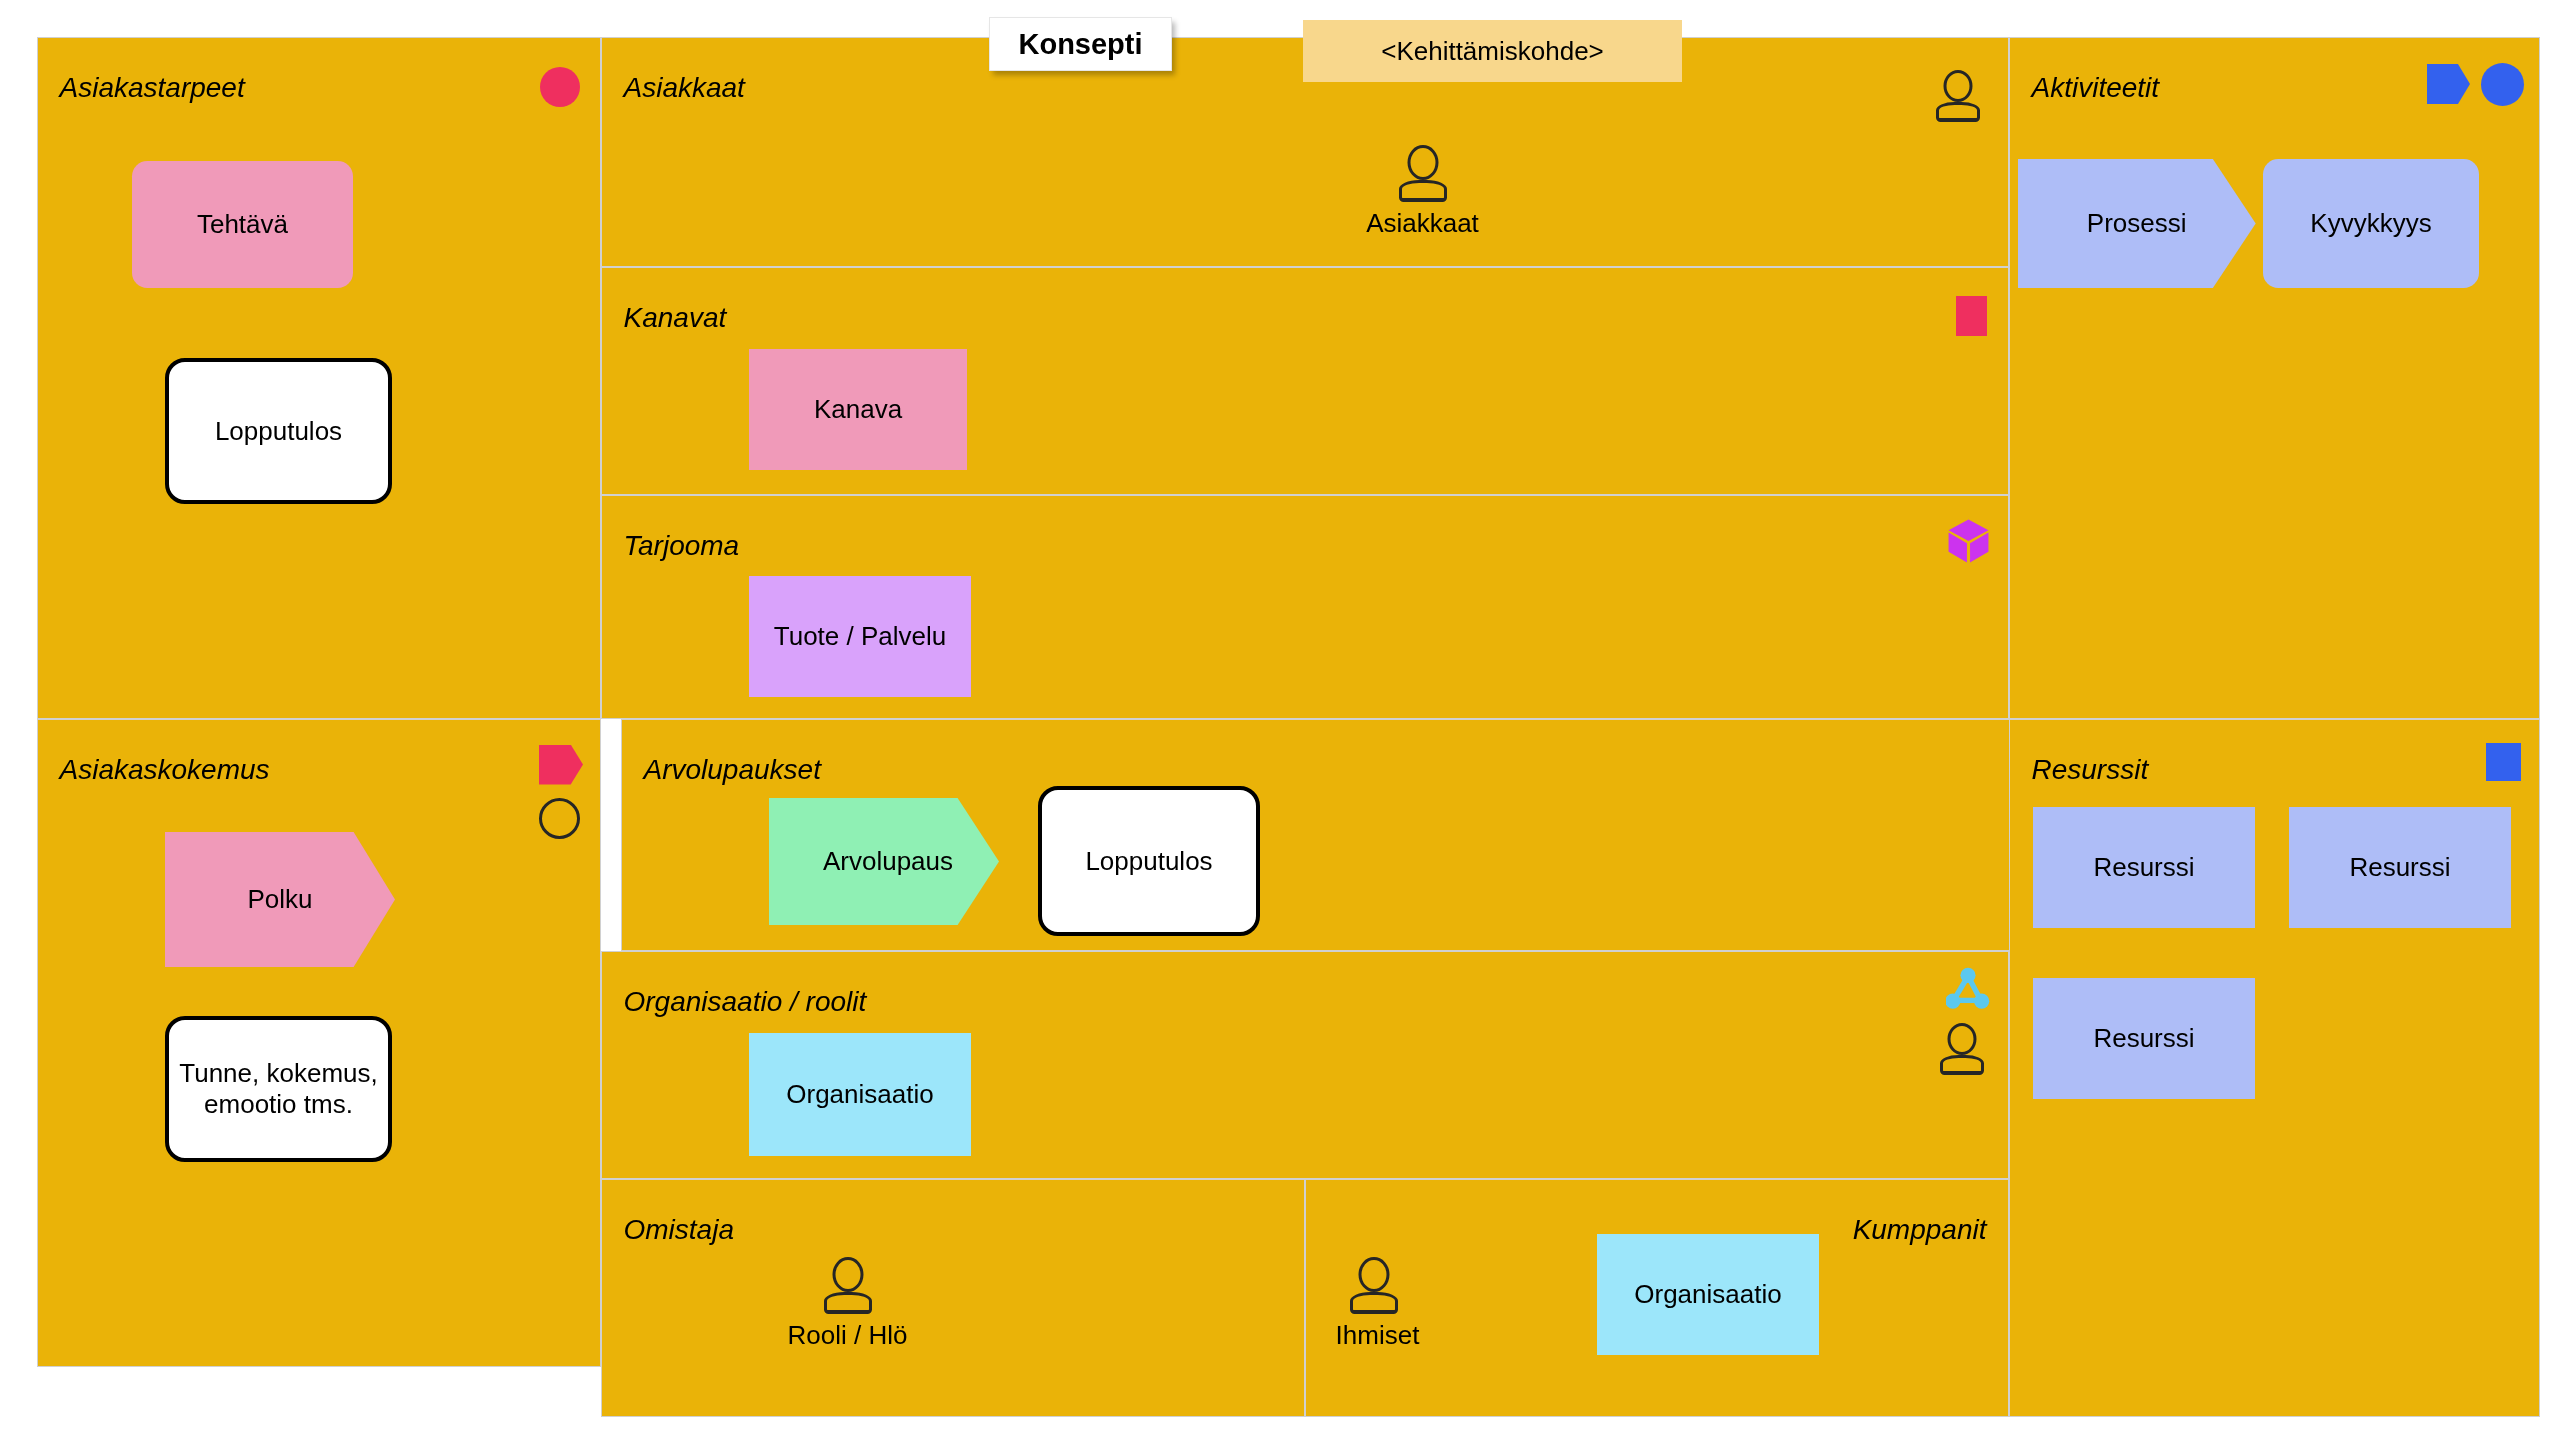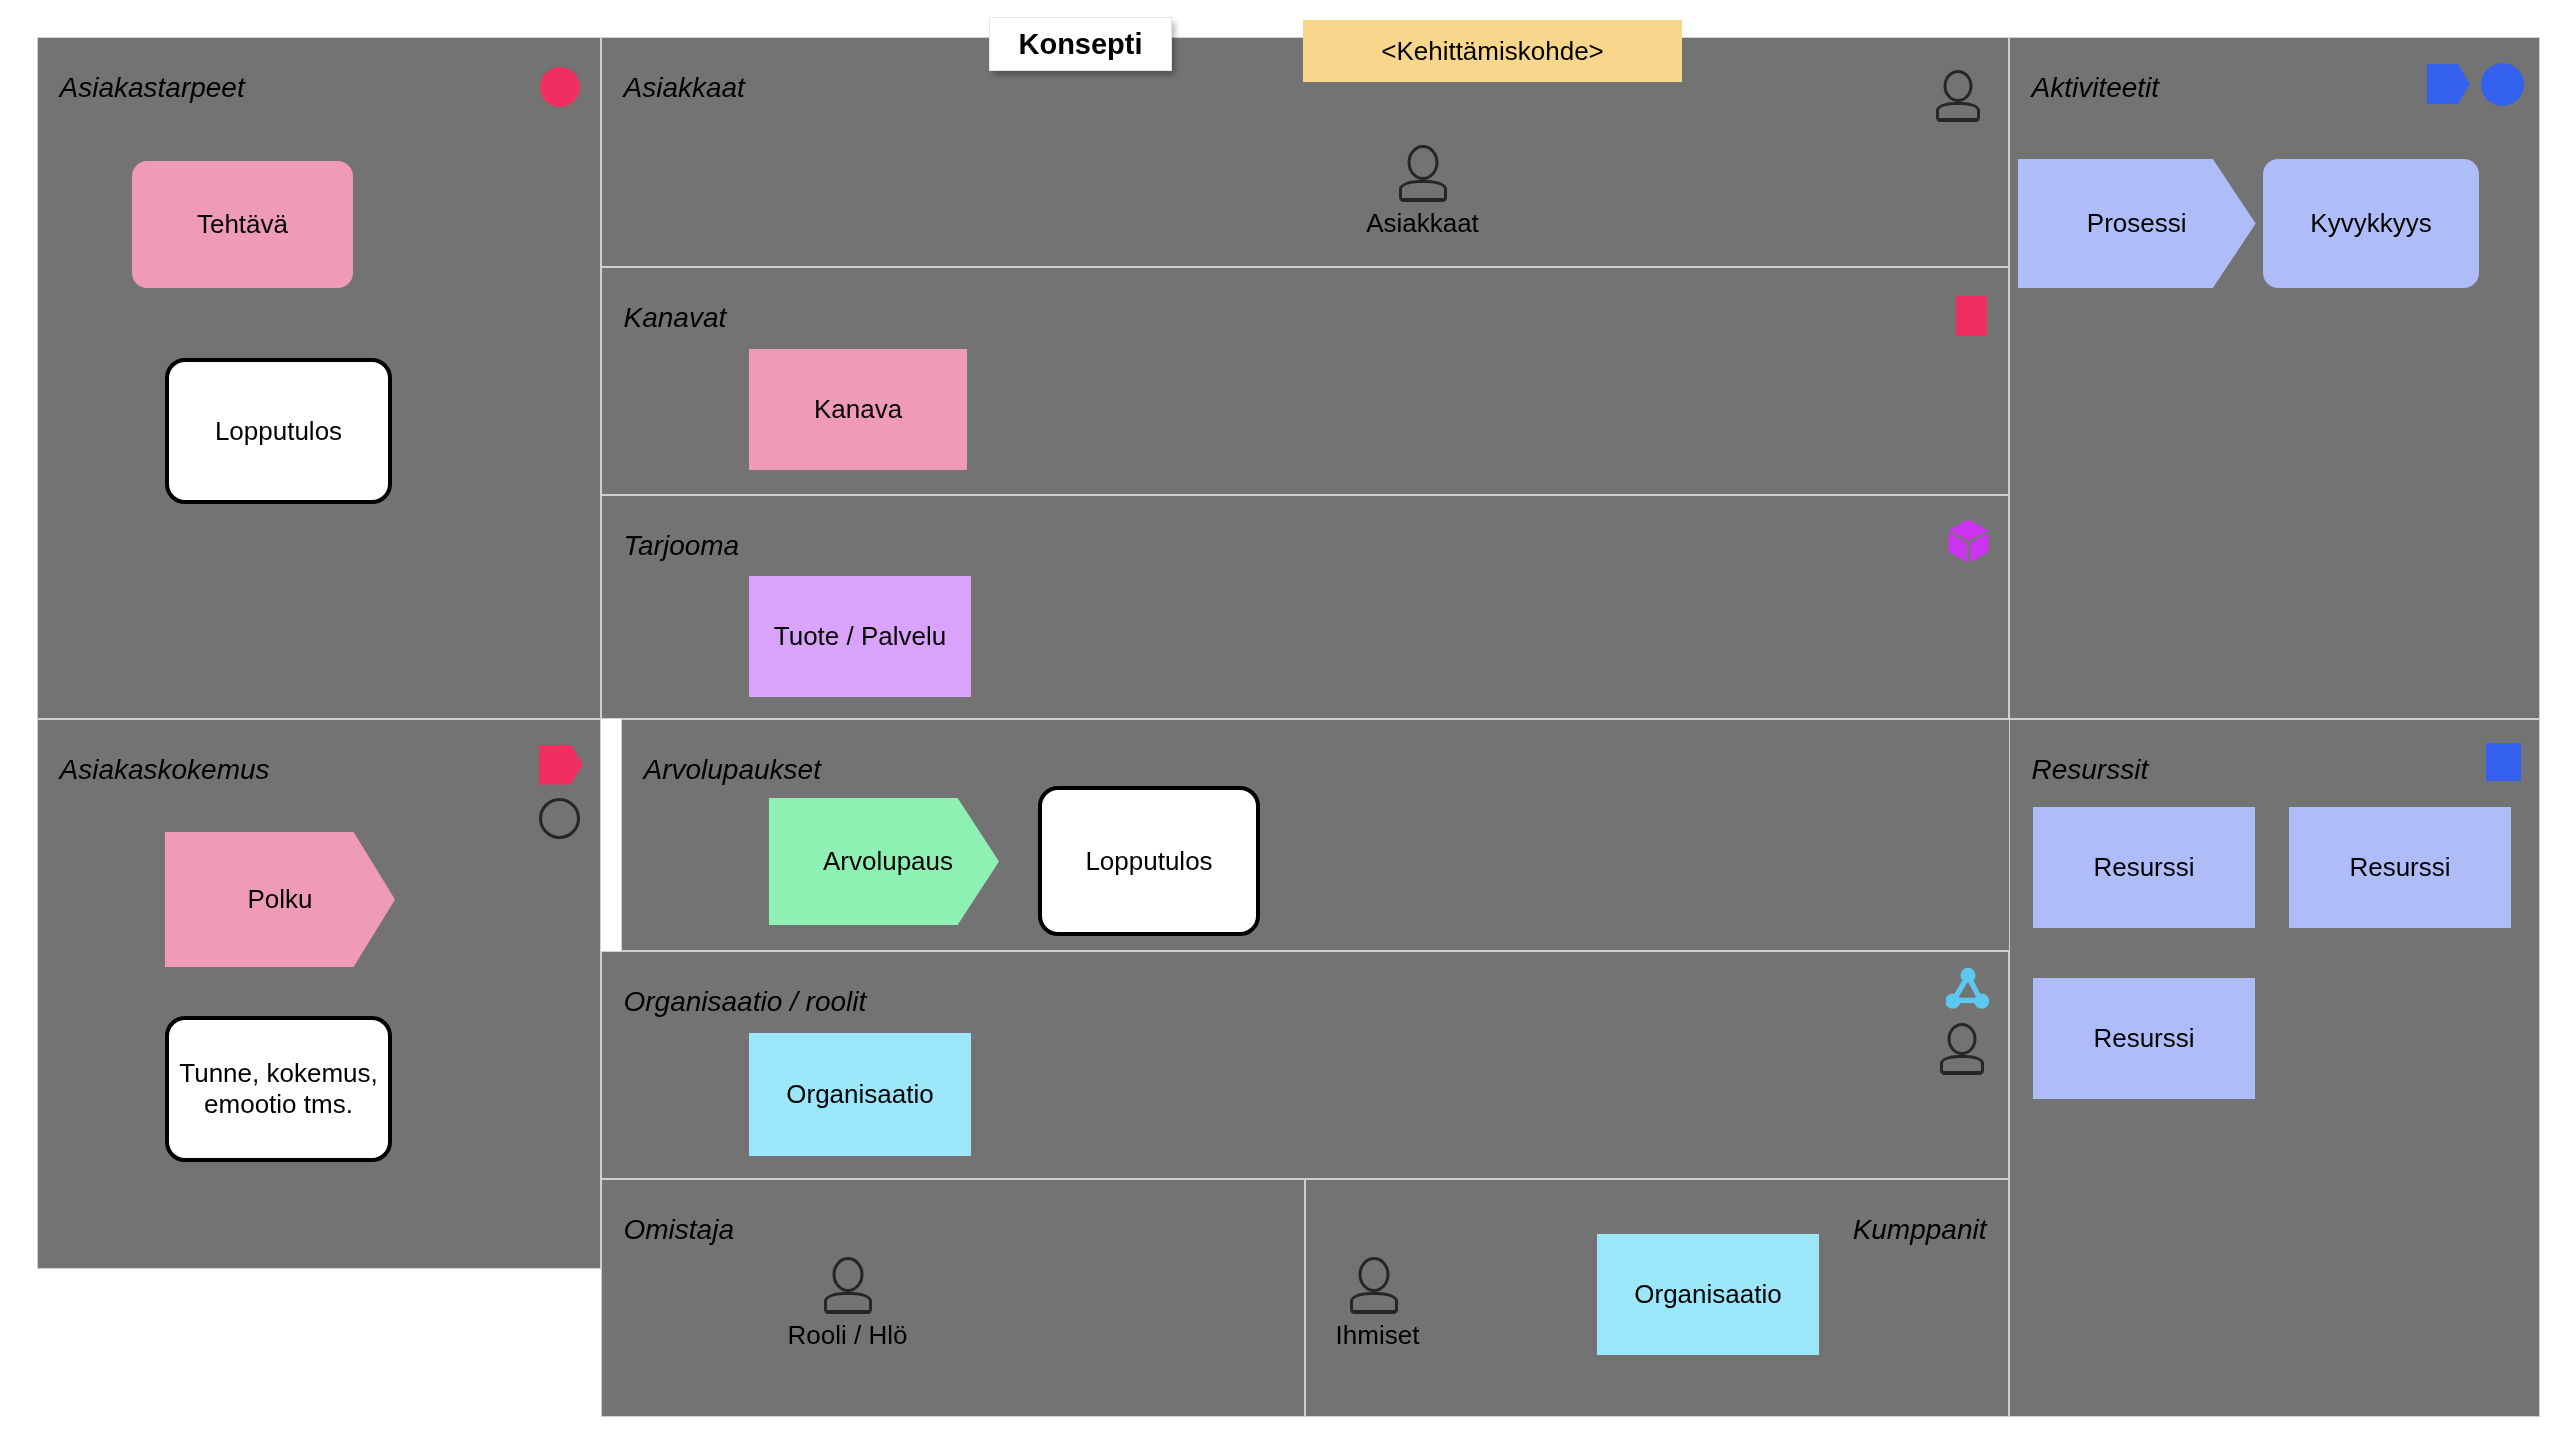--- a/index.html
+++ b/index.html
@@ -21,7 +21,7 @@
     position: absolute;
     box-sizing: border-box;
     border: 1.5px solid #d0d0d0;
-    background: #737373;
+    background: #eab308;
   }
   .panel-title {
     position: absolute;

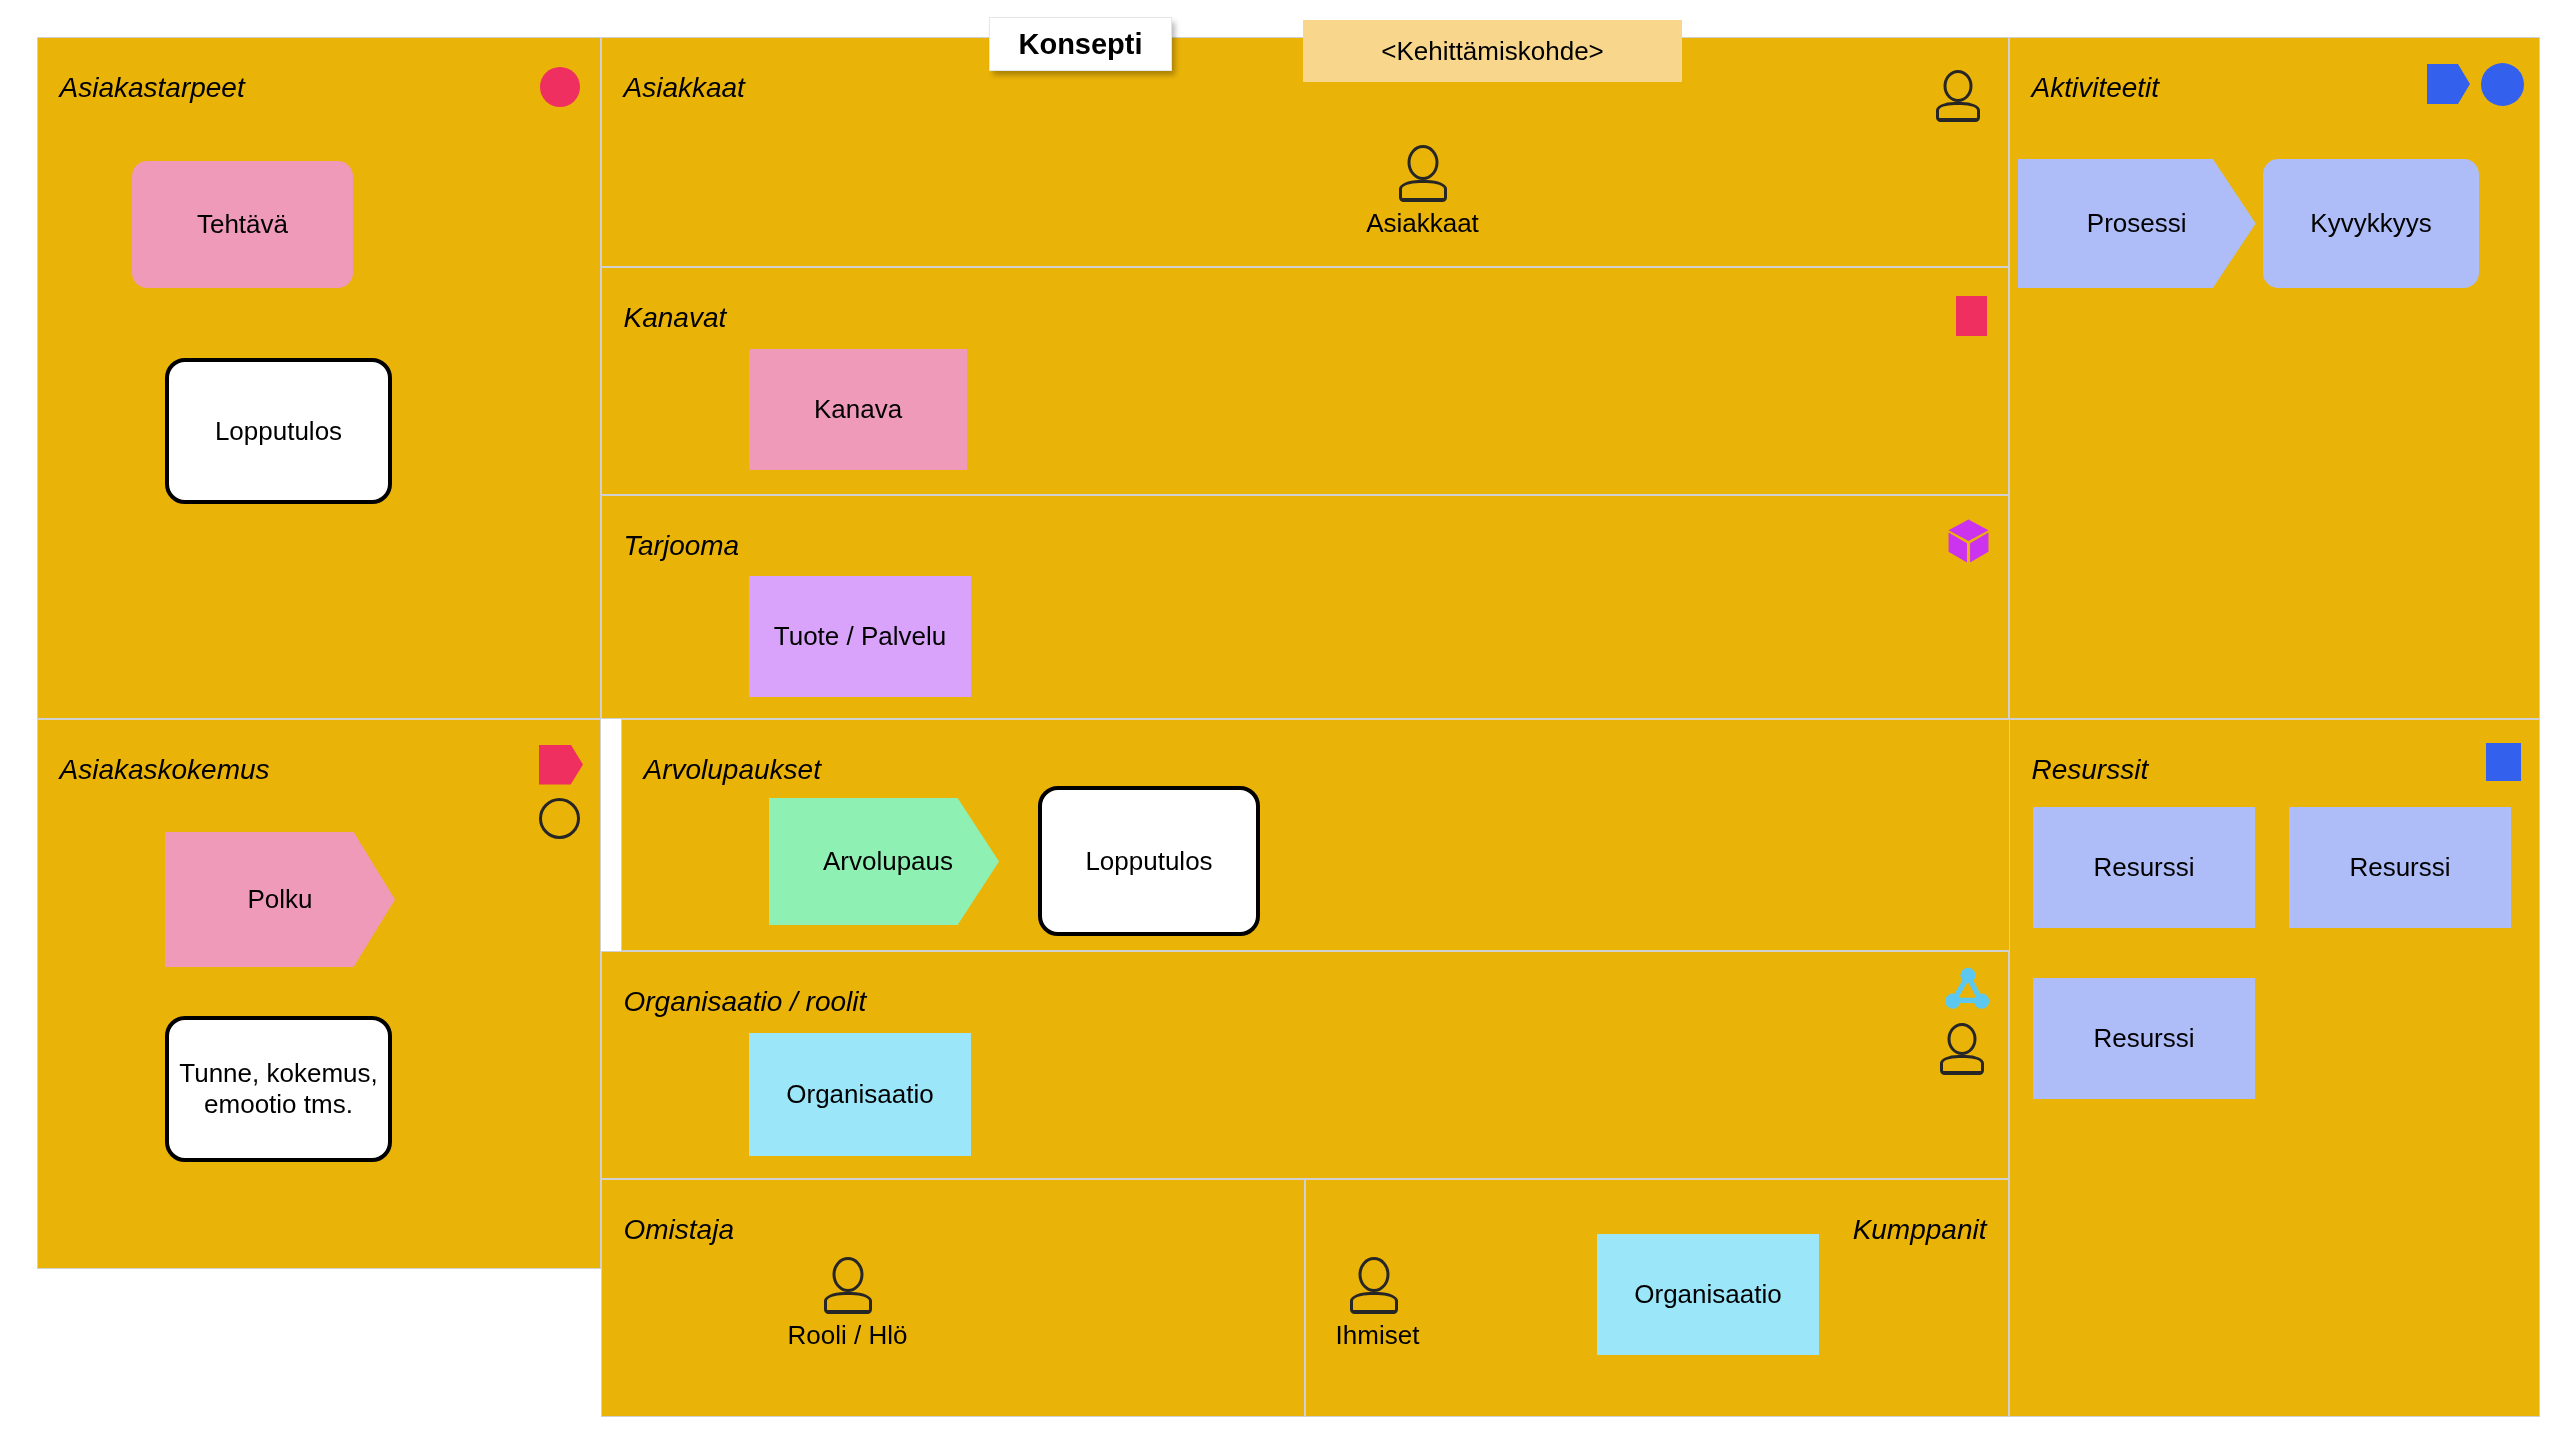--- a/index.html
+++ b/index.html
@@ -152,7 +152,7 @@
     <div class="blk outline" style="left:127px; top:320px; width:227px; height:146px;">Lopputulos</div>
   </div>
 
-  <div class="panel" style="left:37px; top:719px; width:564px; height:550px;">
+  <div class="panel" style="left:37px; top:719px; width:564px; height:648px;">
     <div class="panel-title title-left">Asiakaskokemus</div>
     <div class="ico ico-chev" style="right:17px; top:24.5px; width:44px; height:40px; background:#ef2f5f;"></div>
     <div class="ico ico-circle-out" style="right:20px; top:78px; width:41px; height:41px;"></div>

